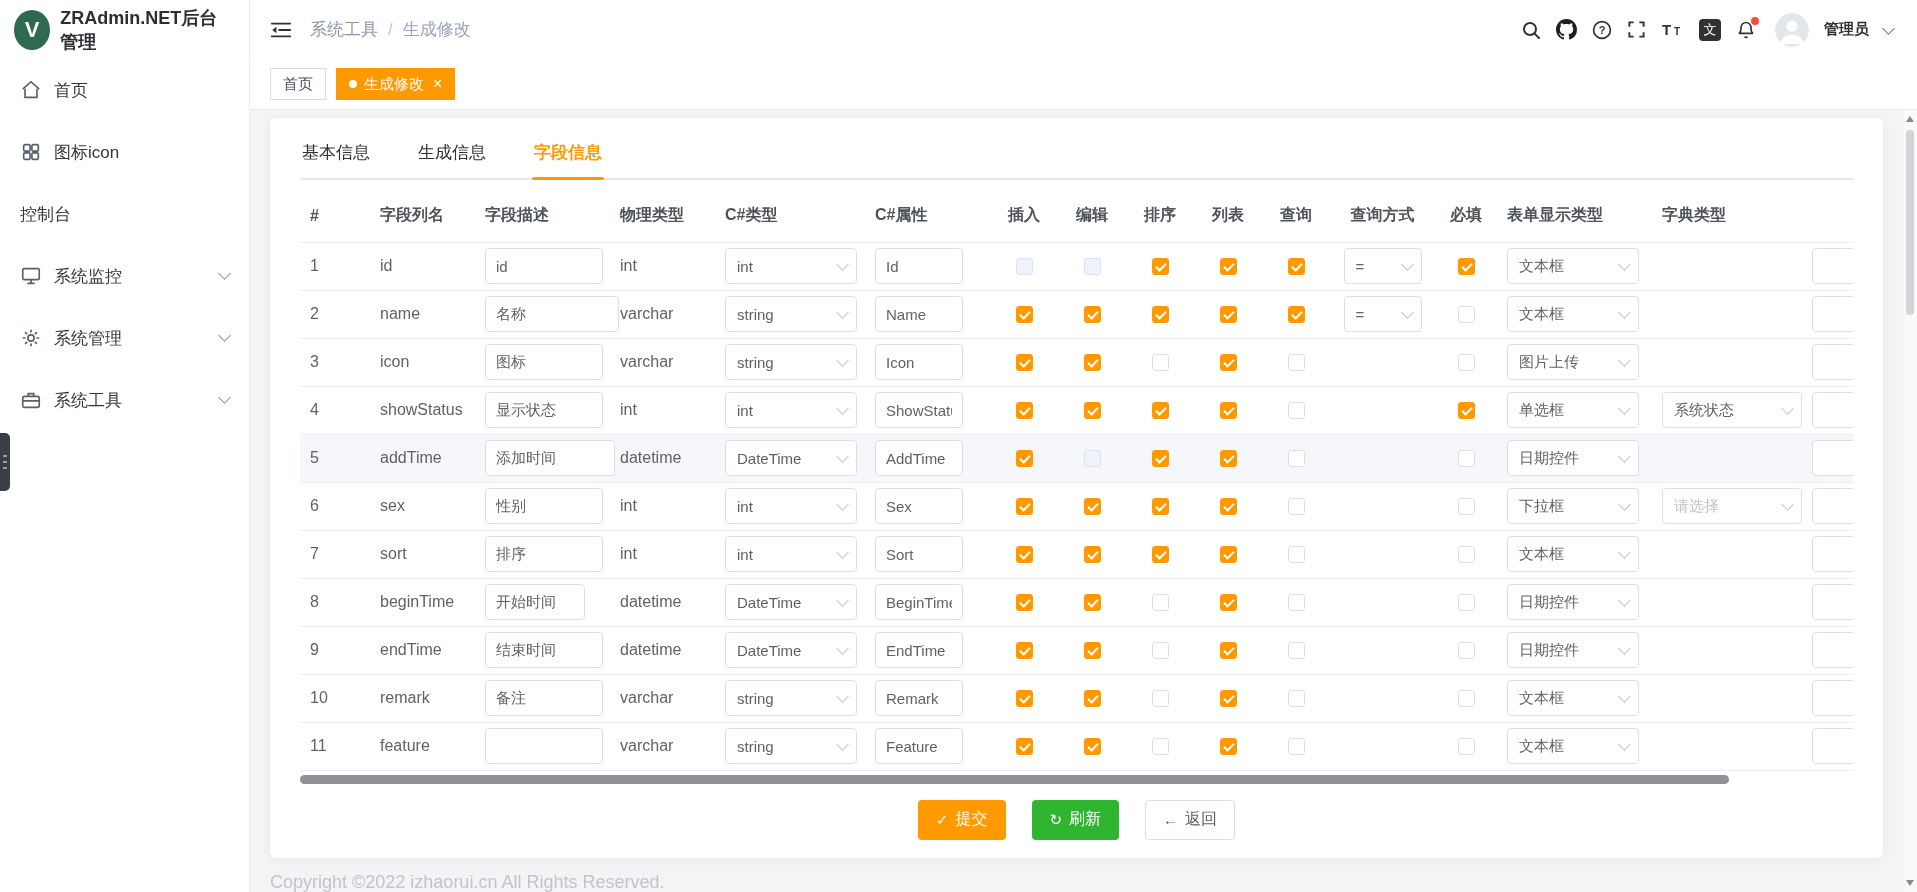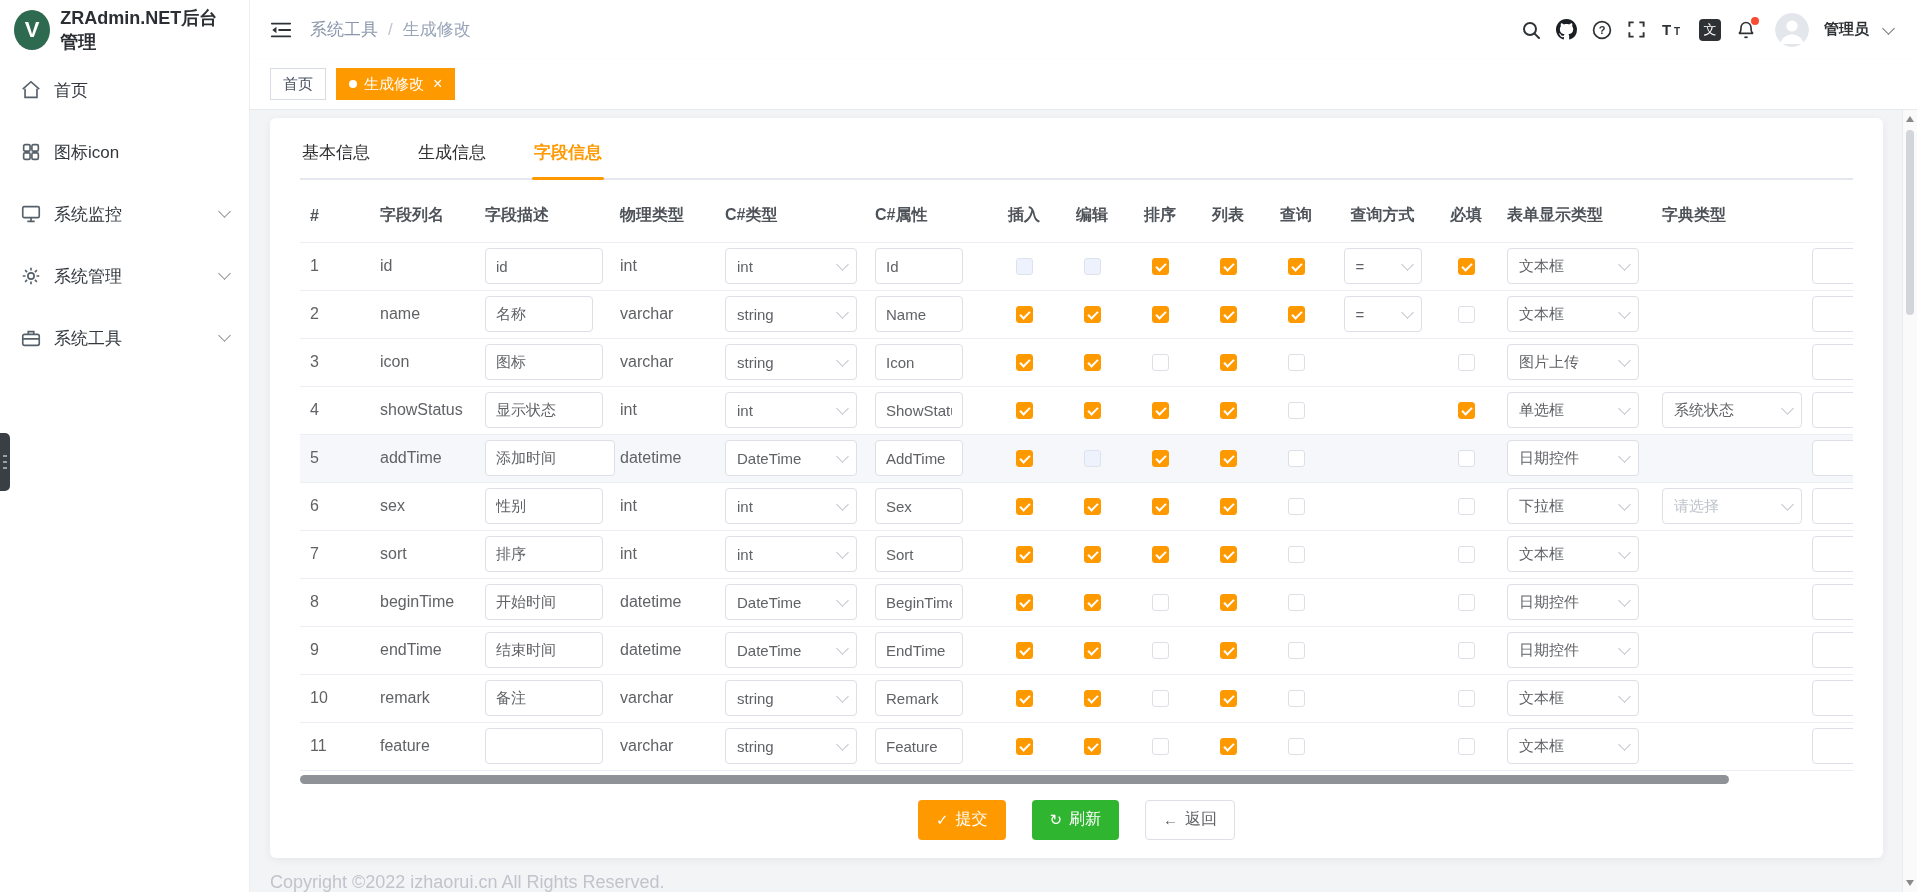--- a/index.html
+++ b/index.html
@@ -119,6 +119,9 @@
             </svg>
           </span>
           <span>图标icon</span>
+        </div>
+        <div class="menu-item">
+          <span>控制台</span>
         </div>
         <div class="menu-item">
           <span class="mi-ic">

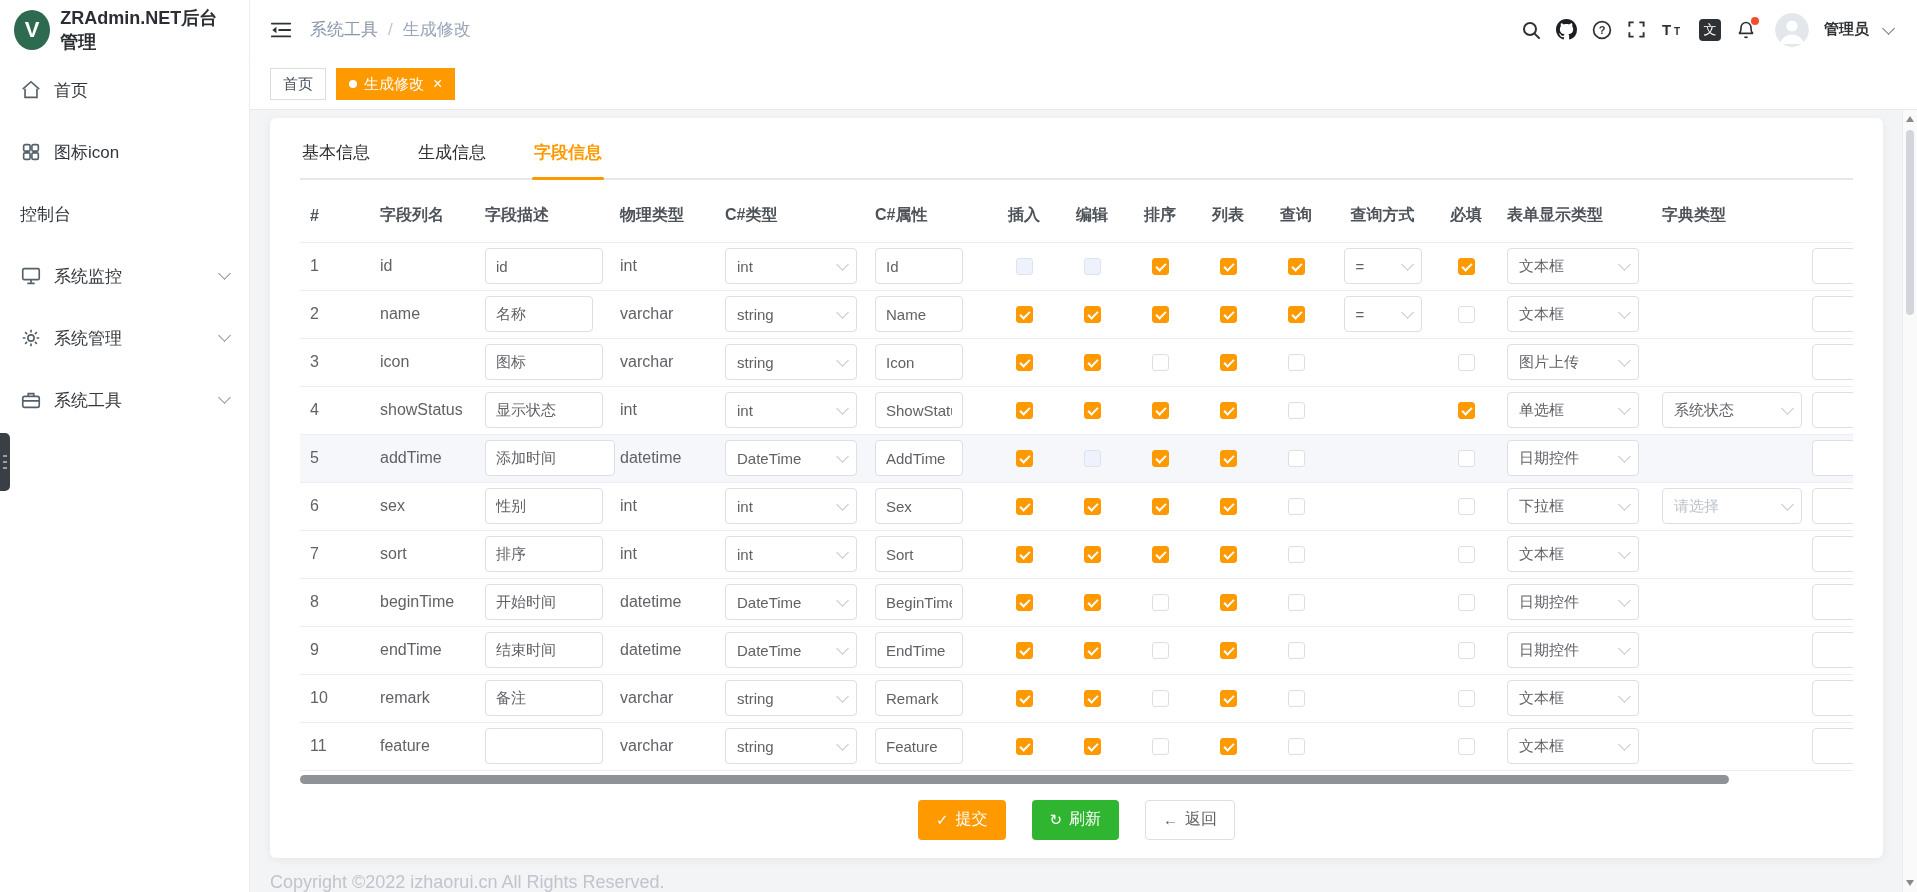--- a/index.html
+++ b/index.html
@@ -318,7 +318,7 @@
                 <tr>
                   <td><span>2</span></td>
                   <td><span>name</span></td>
-                  <td><input type="text" class="inp" value="名称" style="width: 108px;"></td>
+                  <td><input type="text" class="inp" value="名称" style="width: 134px;"></td>
                   <td><span>varchar</span></td>
                   <td><span class="sel" style="width: 132px;">
                       <span class="sel-t">string</span>

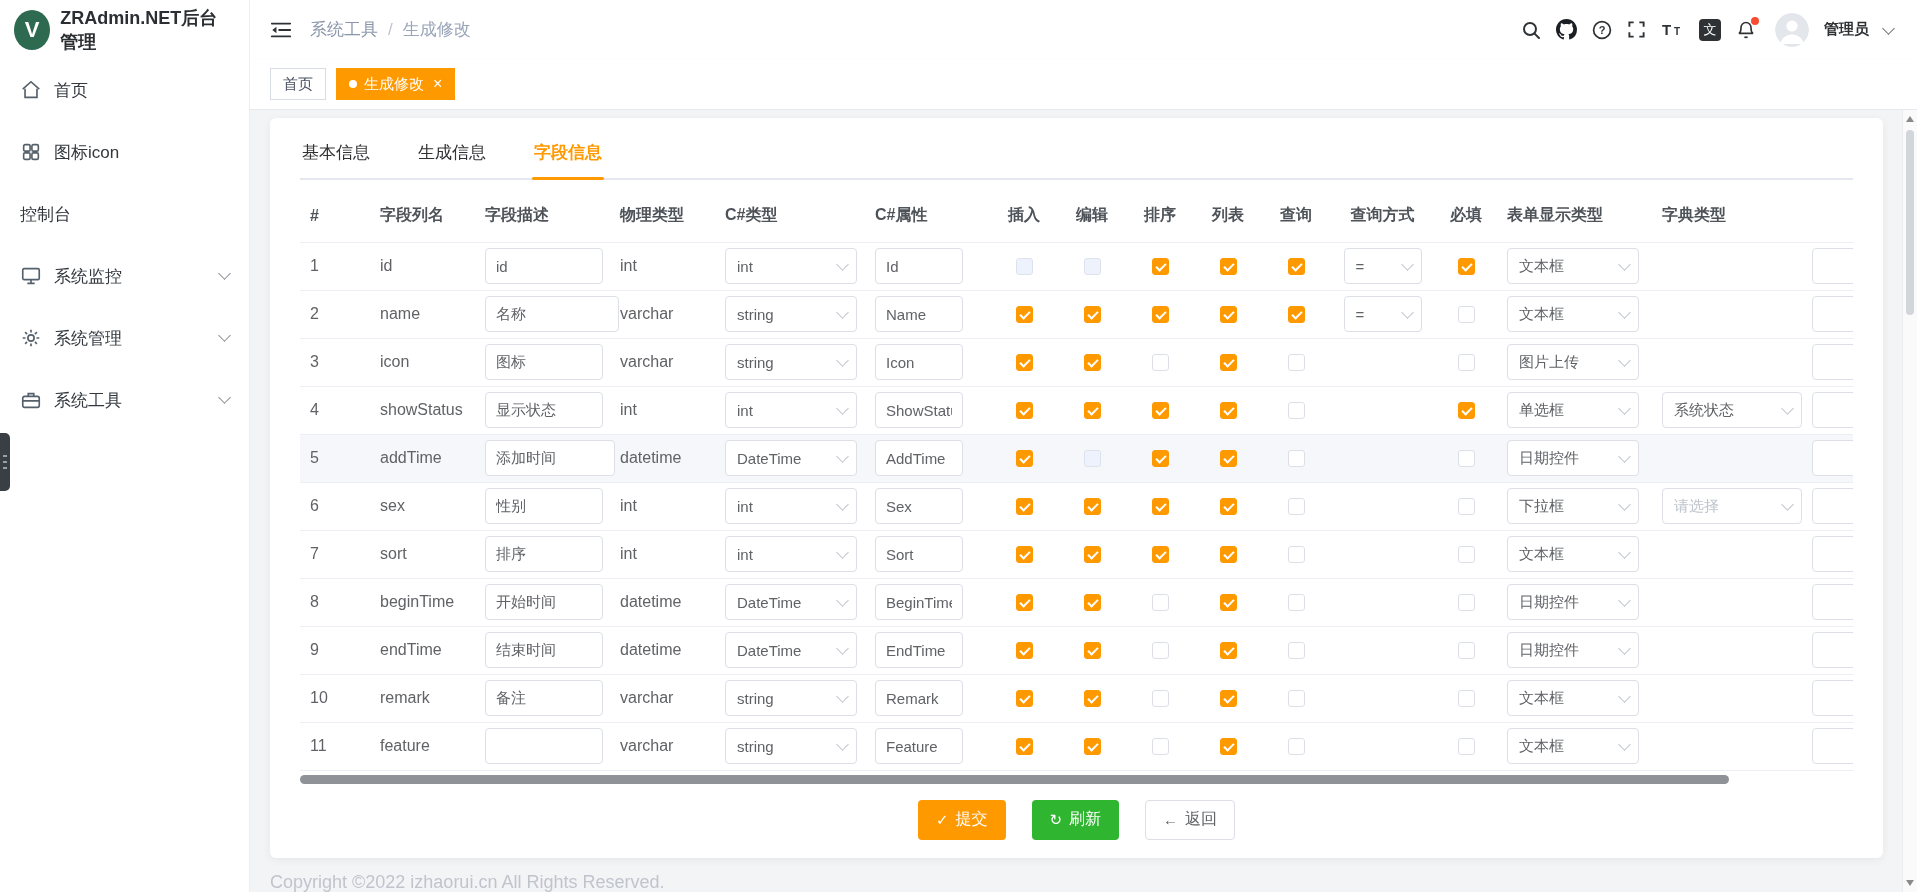--- a/index.html
+++ b/index.html
@@ -471,7 +471,7 @@
                 <tr>
                   <td><span>8</span></td>
                   <td><span>beginTime</span></td>
-                  <td><input type="text" class="inp" value="开始时间" style="width: 118px;"></td>
+                  <td><input type="text" class="inp" value="开始时间" style="width: 100px;"></td>
                   <td><span>datetime</span></td>
                   <td><span class="sel" style="width: 132px;">
                       <span class="sel-t">DateTime</span>

